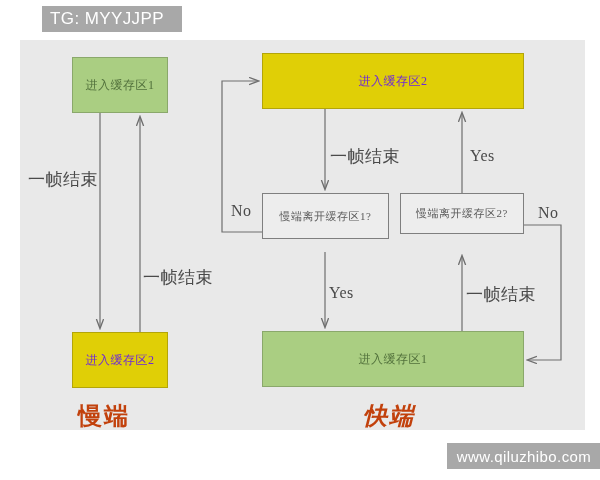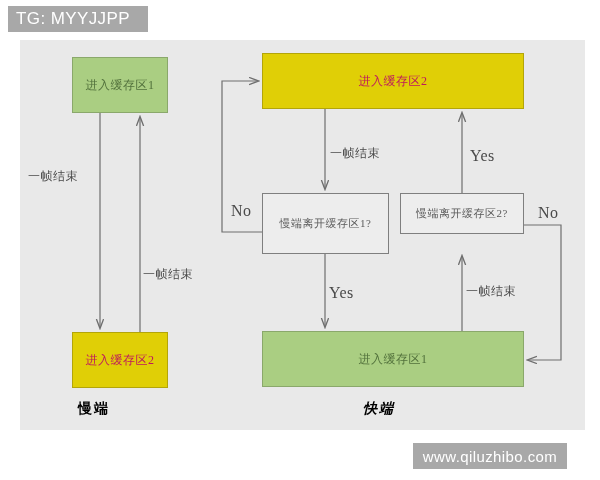--- a/index.html
+++ b/index.html
@@ -34,6 +34,7 @@
     align-items: center;
     justify-content: center;
     letter-spacing: 0.4px;
+    margin-left: 34px;
   }
   #wm-top {
     left: 8px;

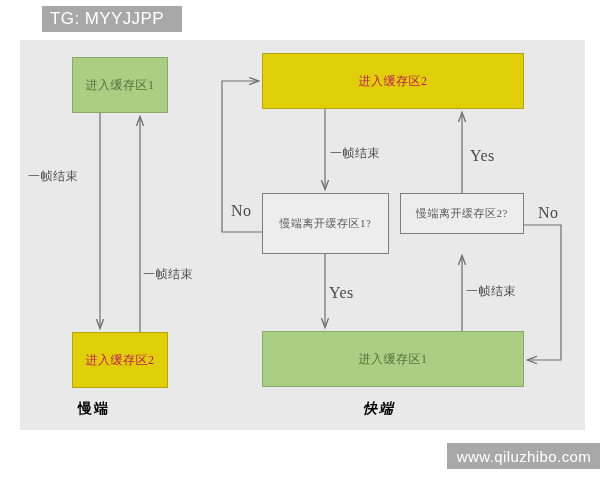--- a/index.html
+++ b/index.html
@@ -72,7 +72,7 @@
   .node.yellow {
     background: #e0cf06;
     border: 1px solid #b3a50a;
-    color: #be185d;
+    color: #6d28d9;
   }
   .node.decision {
     background: #ededed;

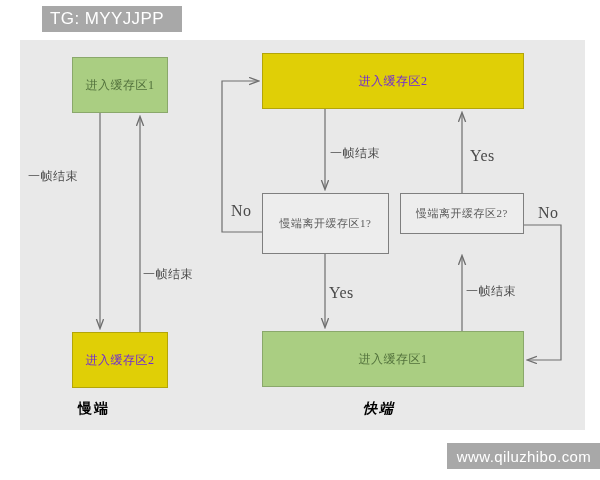--- a/index.html
+++ b/index.html
@@ -102,7 +102,7 @@
   
   .edge-label {
     position: absolute;
-    font-size: 12px;
+    font-size: 17px;
     color: #4a4a4a;
     white-space: nowrap;
     letter-spacing: 0.5px;

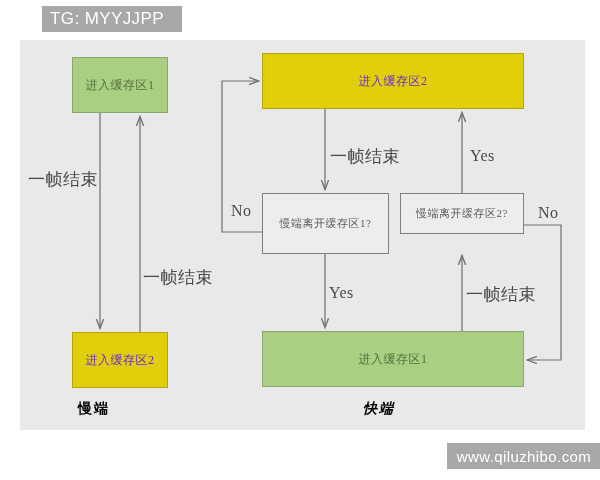--- a/index.html
+++ b/index.html
@@ -85,7 +85,7 @@
   #node-slow-buf2   { left: 72px;  top: 332px; width: 96px;  height: 56px; }
   #node-fast-buf2   { left: 262px; top: 53px;  width: 262px; height: 56px; }
   #node-fast-buf1   { left: 262px; top: 331px; width: 262px; height: 56px; }
-  #node-dec-left    { left: 262px; top: 193px; width: 127px; height: 61px; }
+  #node-dec-left    { left: 262px; top: 193px; width: 127px; height: 46px; }
   #node-dec-right   { left: 400px; top: 193px; width: 124px; height: 41px; }
   
   .caption {

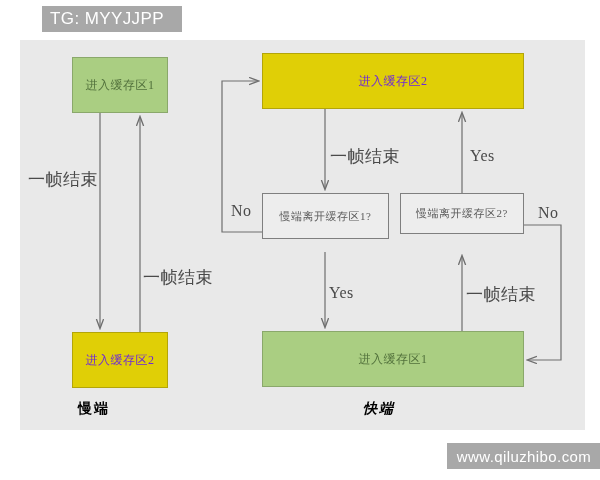--- a/index.html
+++ b/index.html
@@ -92,8 +92,8 @@
     position: absolute;
     font-family: "Liberation Sans", "DejaVu Sans", sans-serif;
     font-weight: bold;
-    font-size: 14px;
-    color: #000000;
+    font-size: 24px;
+    color: #c2410c;
     letter-spacing: 2px;
     white-space: nowrap;
   }

